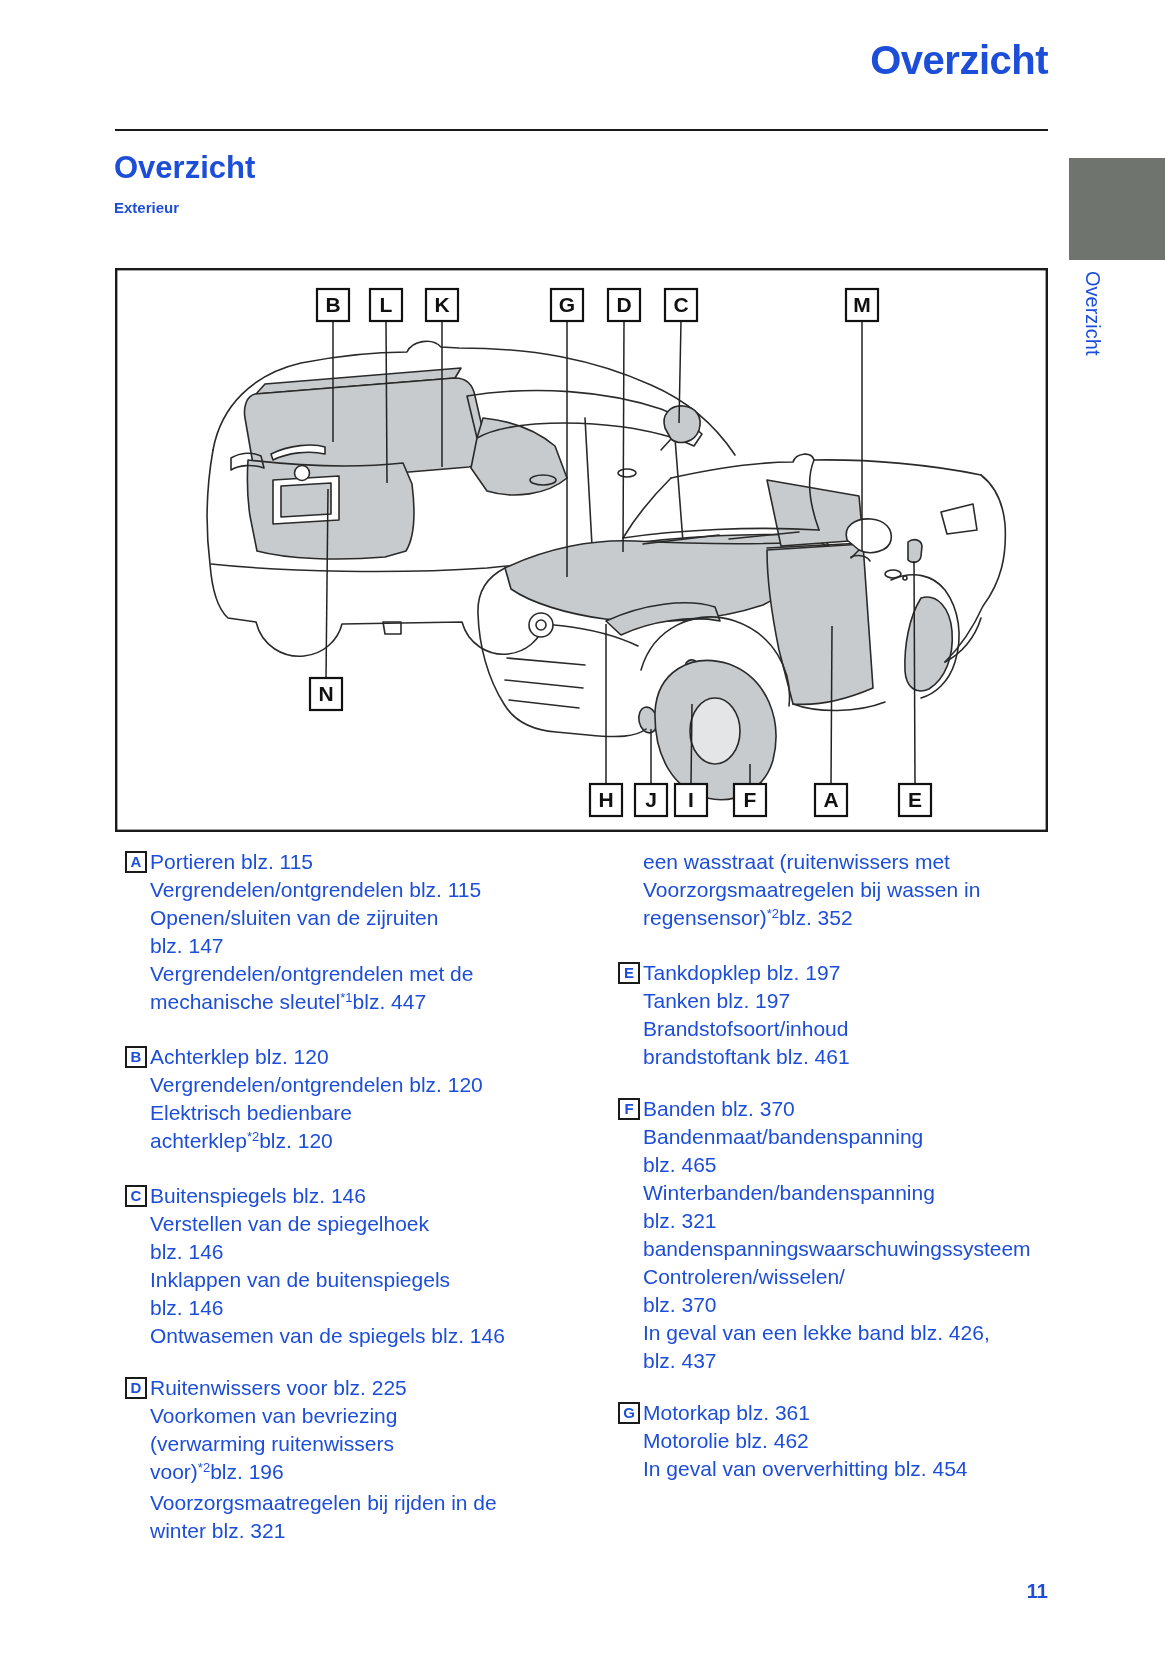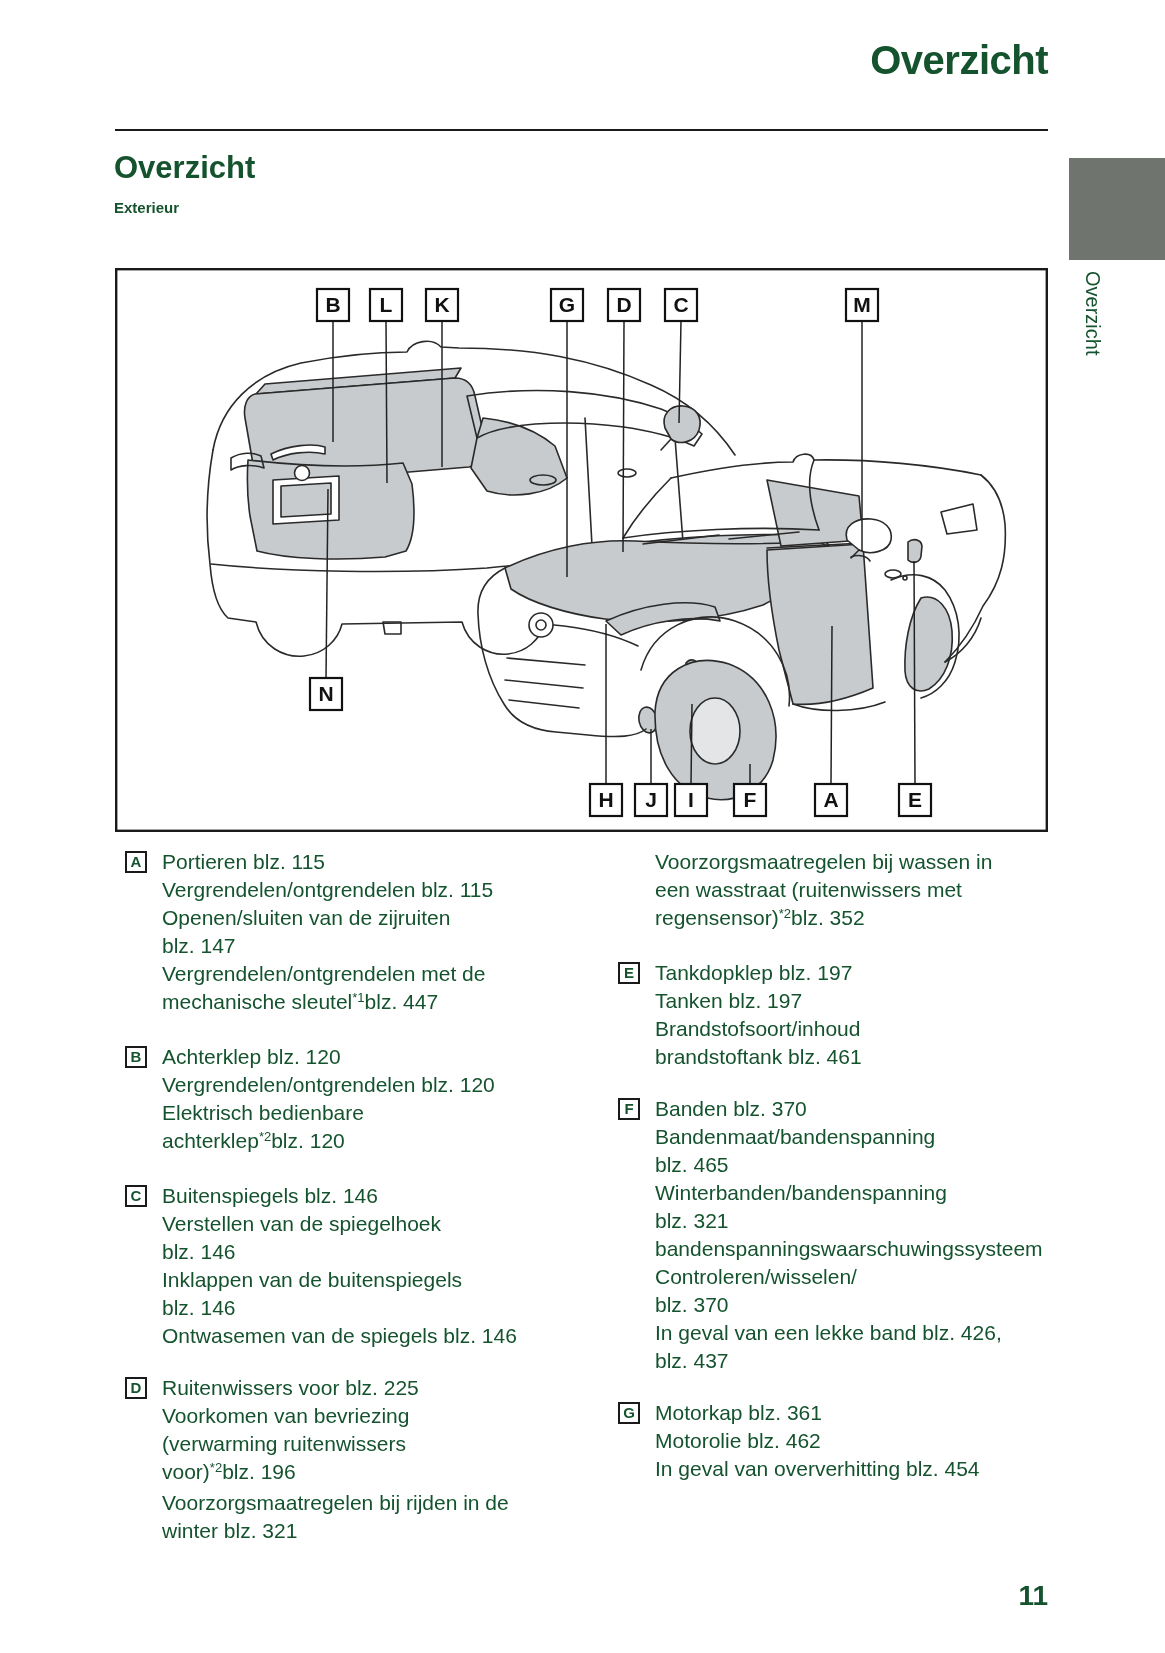--- a/index.html
+++ b/index.html
@@ -4,7 +4,7 @@
 <style>
   html,body{margin:0;padding:0;background:#e8e8e8;}
   .page{position:relative;width:1165px;height:1653px;background:#fff;margin:0 auto;
-        font-family:"Liberation Sans",sans-serif;color:#14532d;overflow:hidden;}
+        font-family:"Liberation Sans",sans-serif;color:#1d4ed8;overflow:hidden;}
   .header-title{position:absolute;top:38px;right:117px;font-size:40px;font-weight:bold;letter-spacing:-0.5px;}
   .header-rule{position:absolute;left:115px;top:129px;width:933px;height:2px;background:#1a1a1a;}
   .section-title{position:absolute;left:114px;top:150px;font-size:31px;font-weight:bold;}

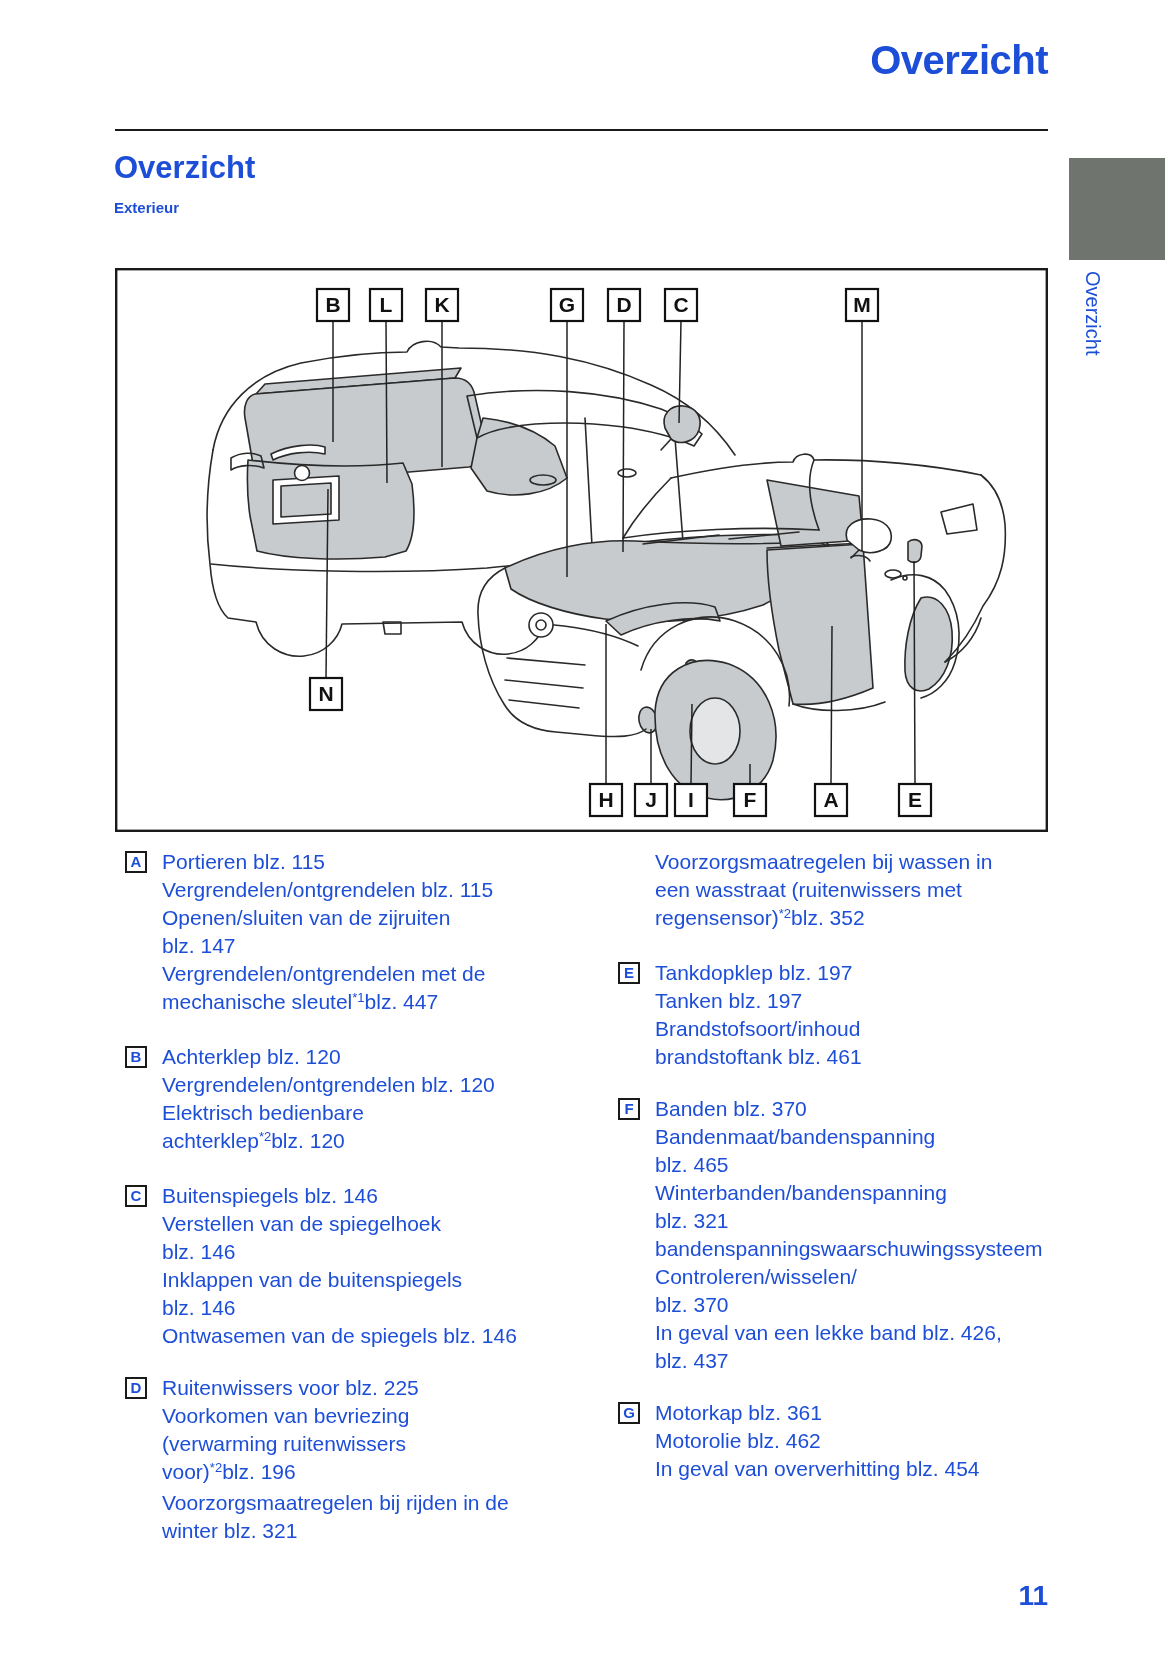--- a/index.html
+++ b/index.html
@@ -20,7 +20,7 @@
   .chip{flex:none;width:22px;height:22px;box-sizing:border-box;border:2px solid #1a1a1a;
         font-size:15px;font-weight:bold;line-height:18px;text-align:center;margin-top:3px;background:#fff;}
   .chip.empty{border:none;}
-  .lines{margin-left:15px;}
+  .lines{margin-left:3px;}
   .ln{white-space:nowrap;}
   .sup{font-size:13px;position:relative;top:-7px;}
   .page-number{position:absolute;top:1580px;right:117px;font-size:28px;font-weight:bold;}

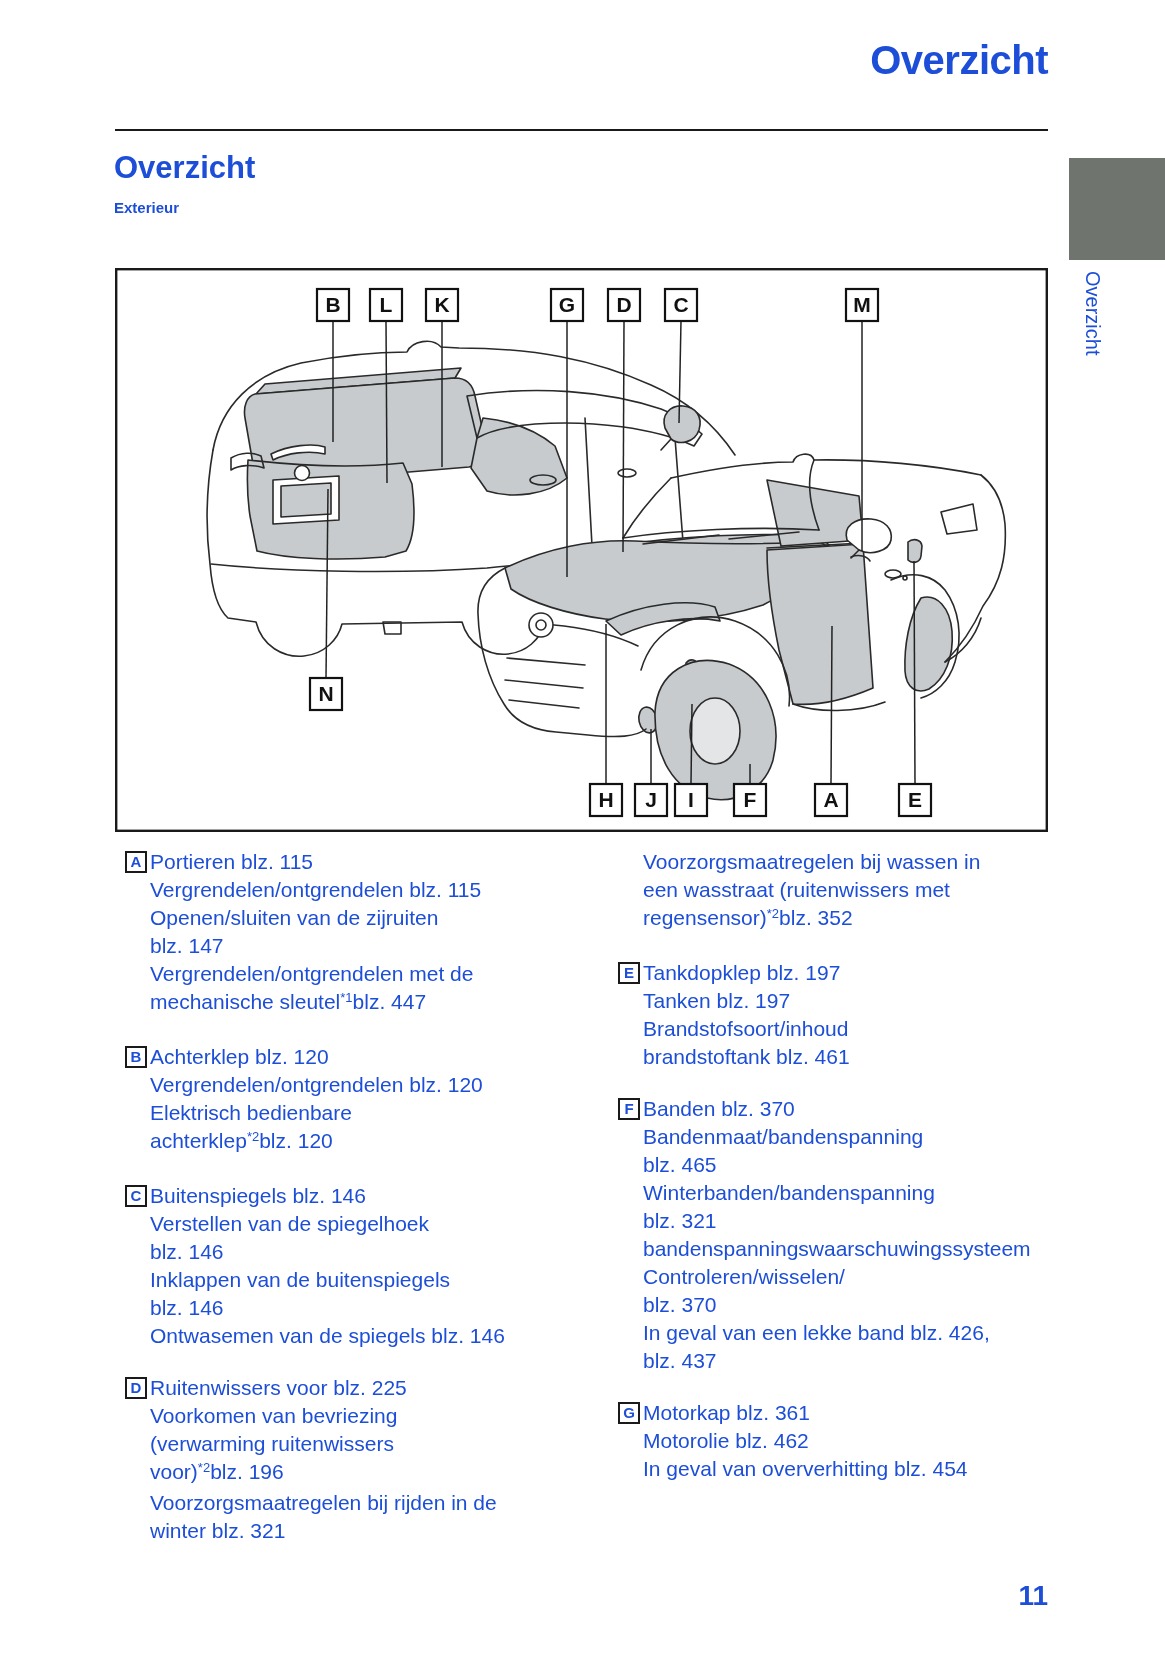--- a/index.html
+++ b/index.html
@@ -233,8 +233,8 @@
       <div class="sec">
         <div class="chip empty"></div>
         <div class="lines">
+          <div class="ln">een wasstraat (ruitenwissers met</div>
           <div class="ln">Voorzorgsmaatregelen bij wassen in</div>
-          <div class="ln">een wasstraat (ruitenwissers met</div>
           <div class="ln">regensensor)<span class="sup">*2</span>blz. 352</div>
         </div>
       </div>

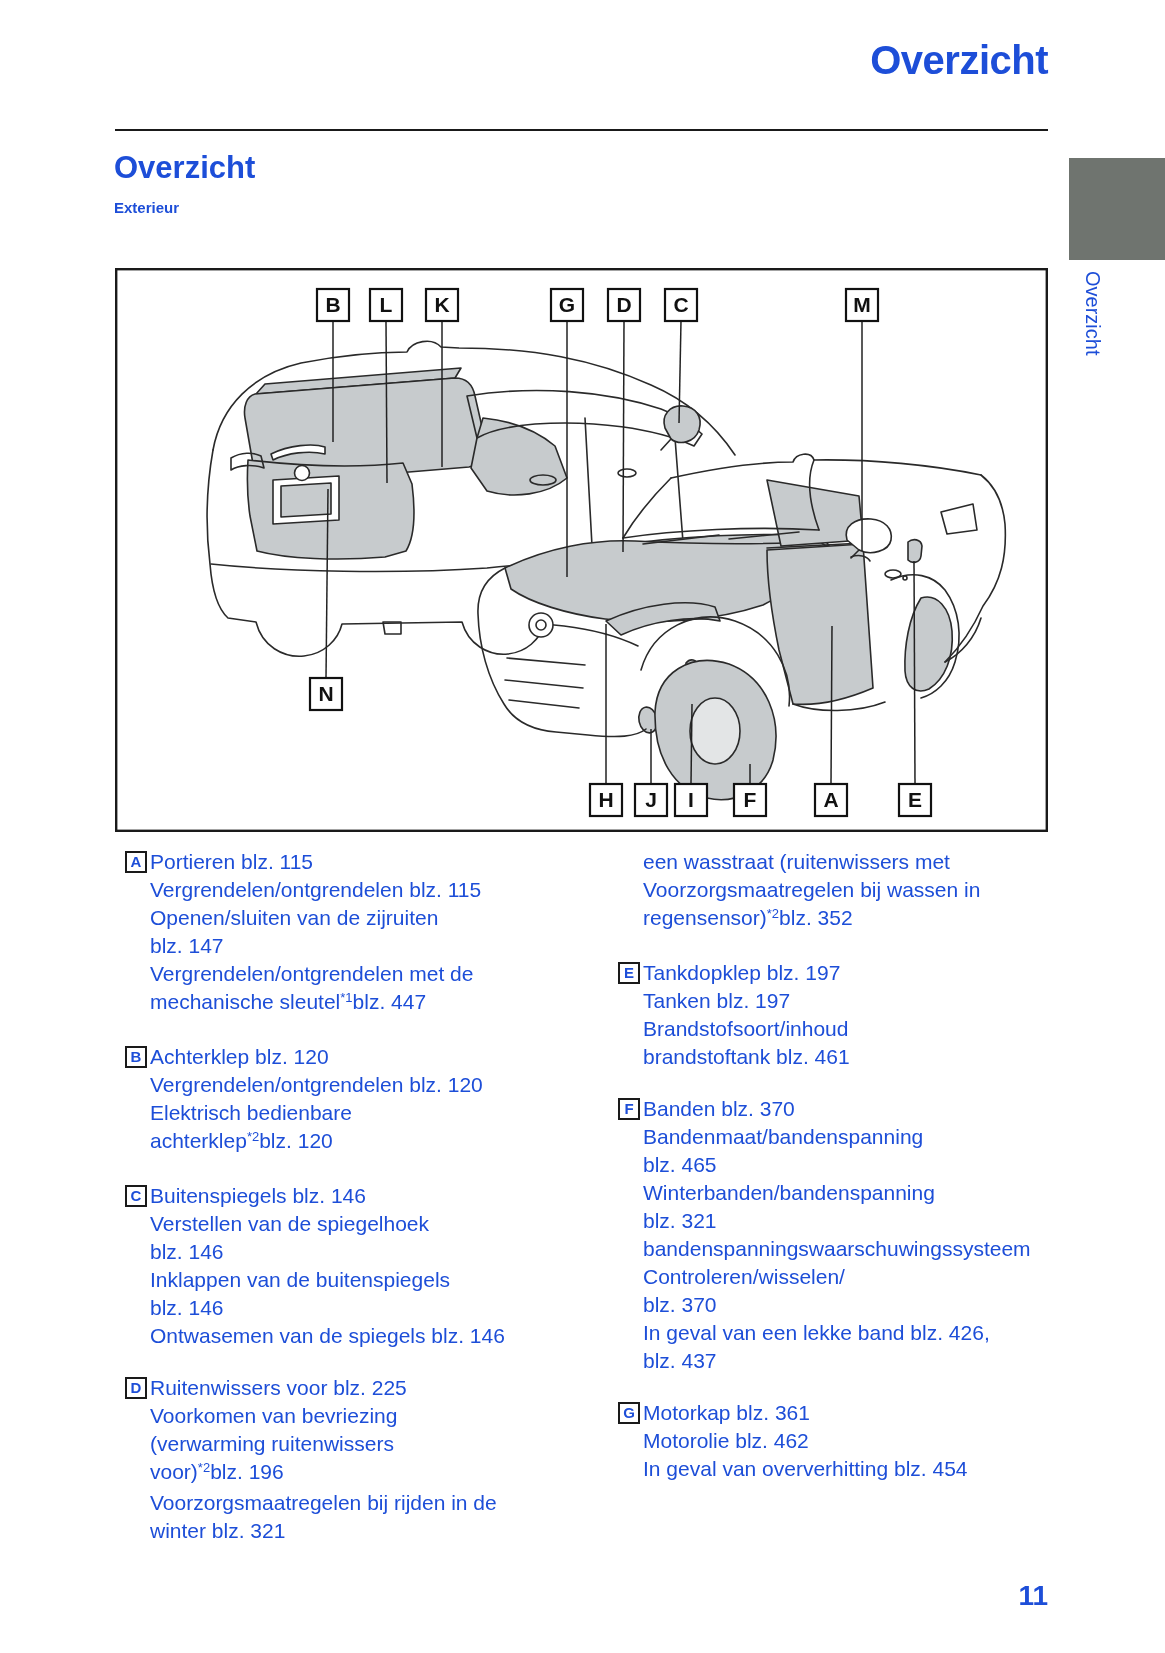--- a/index.html
+++ b/index.html
@@ -23,7 +23,7 @@
   .lines{margin-left:3px;}
   .ln{white-space:nowrap;}
   .sup{font-size:13px;position:relative;top:-7px;}
-  .page-number{position:absolute;top:1580px;right:117px;font-size:28px;font-weight:bold;}
+  .page-number{position:absolute;top:1580px;right:117px;font-size:20px;font-weight:bold;}
   .ld{stroke:#222;stroke-width:1.5;fill:none;}
   .lb{fill:#fff;stroke:#111;stroke-width:2.2;}
   .lt{font-family:"Liberation Sans",sans-serif;font-size:21px;font-weight:bold;text-anchor:middle;fill:#111;}

